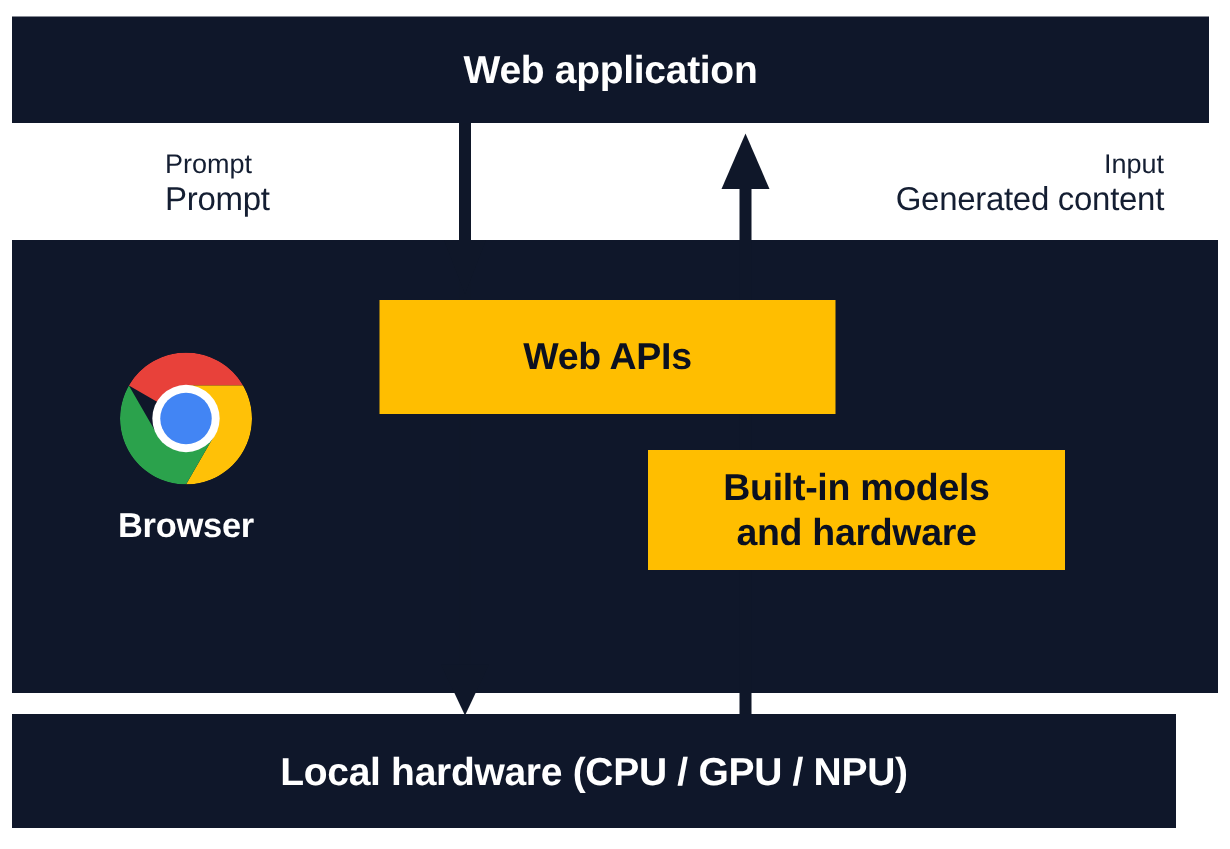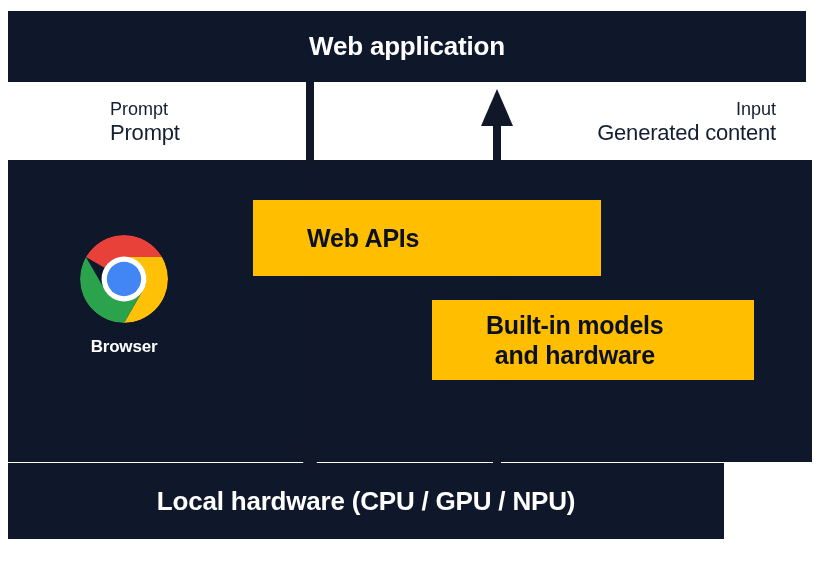--- a/index.html
+++ b/index.html
@@ -134,12 +134,12 @@
     background: #ffbe00;
     display: flex;
     align-items: center;
+    justify-content: center;
     text-align: center;
     color: #0b1020;
     font-weight: bold;
     letter-spacing: -0.2px;
     z-index: 4;
-    padding-left: 44px;
   }
   #box-web-apis {
     left: 253px;

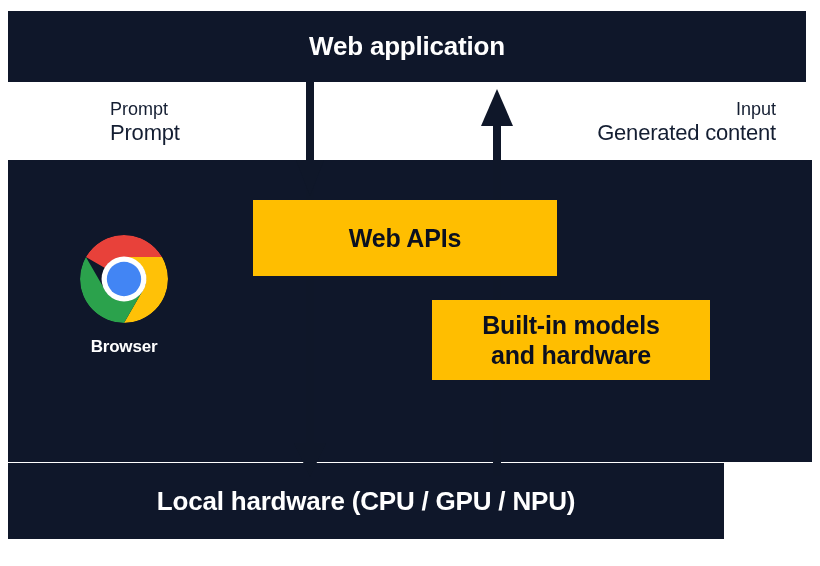--- a/index.html
+++ b/index.html
@@ -122,7 +122,7 @@
     top: 102px;
     text-align: center;
     color: #ffffff;
-    font-size: 17px;
+    font-size: 23px;
     font-weight: bold;
     letter-spacing: -0.2px;
     white-space: nowrap;

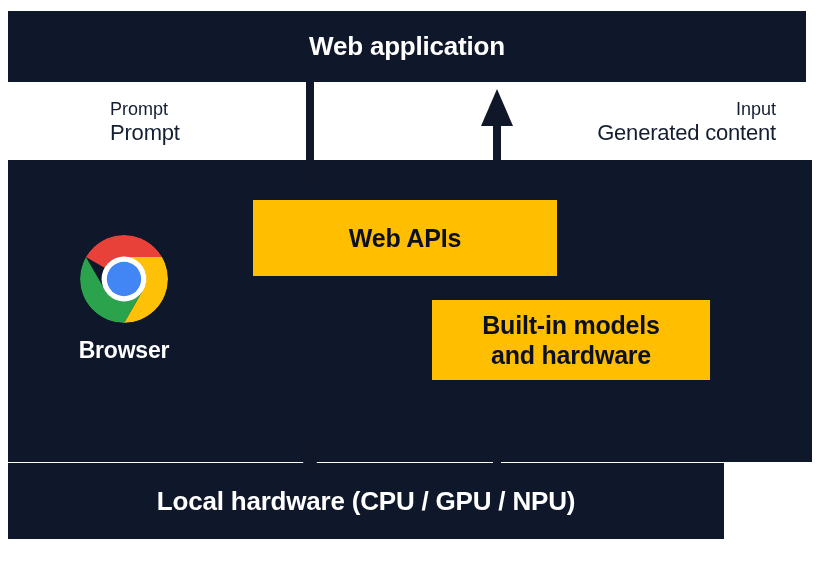--- a/index.html
+++ b/index.html
@@ -39,8 +39,8 @@
   }
   #band-local-hardware {
     left: 8px;
-    top: 463px;
-    width: 716px;
+    top: 476px;
+    width: 776px;
     height: 76px;
   }
 

